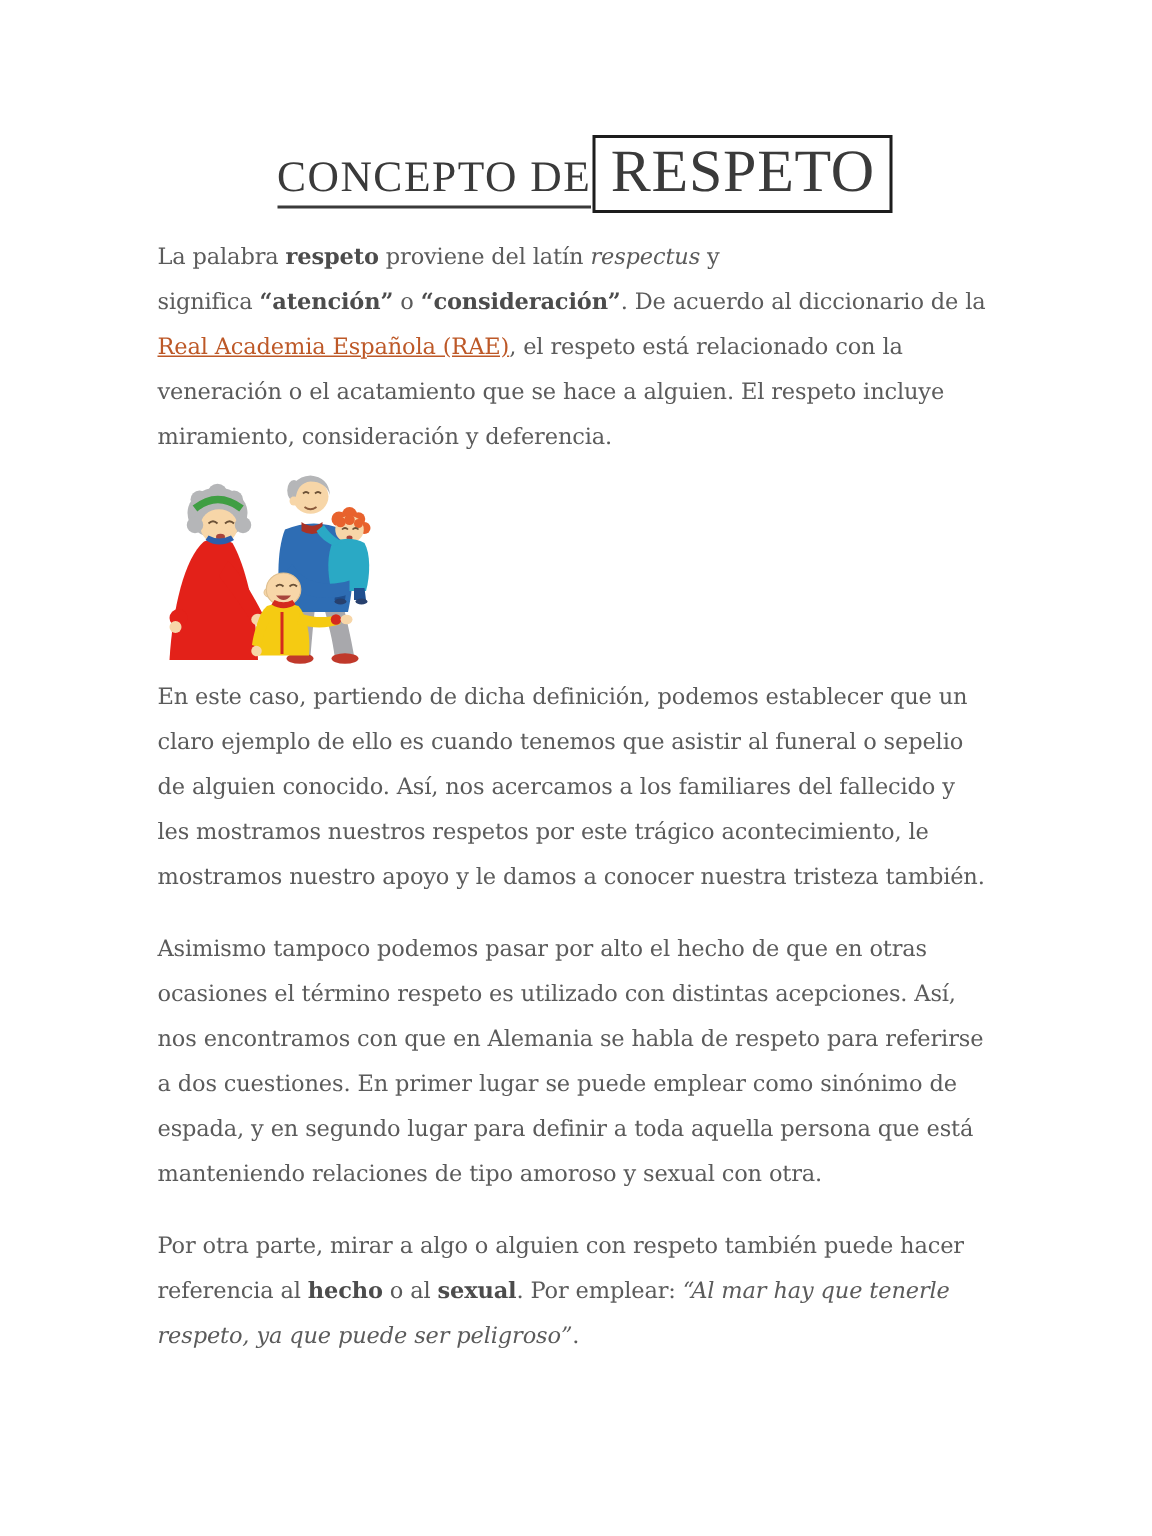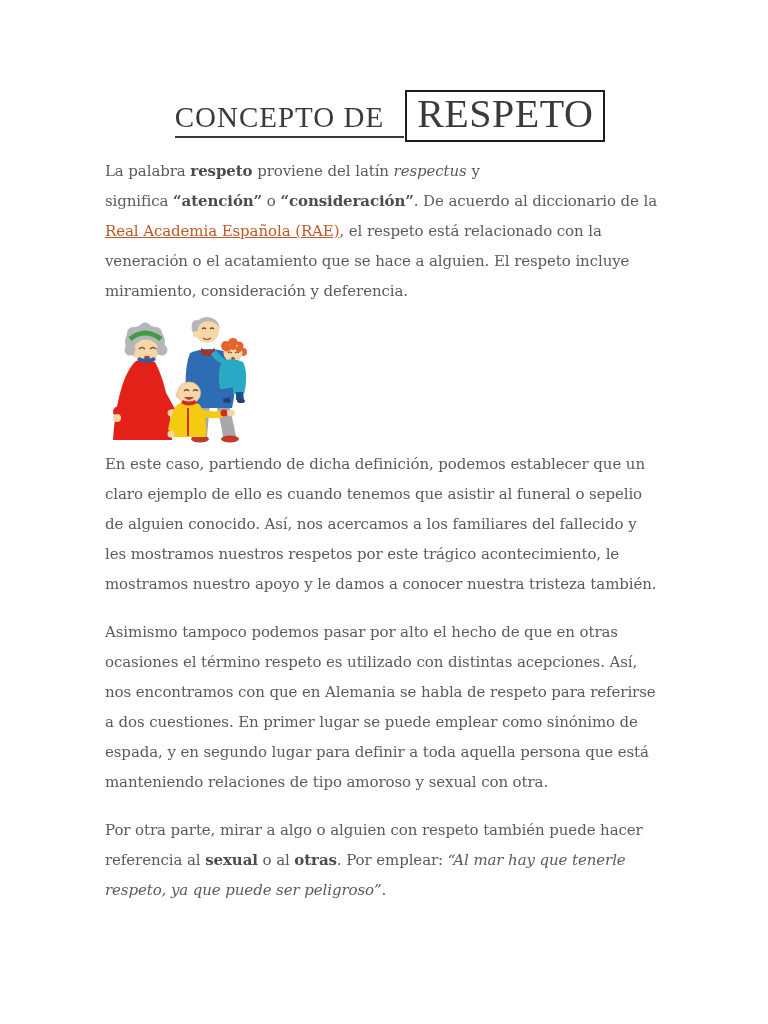--- a/index.html
+++ b/index.html
@@ -20,7 +20,7 @@
   .title-prefix{
     font-size:29px;letter-spacing:1px;
     border-bottom:2px solid var(--title-text,#3a3a3a);
-    padding:0 20px 3px 0;
+    padding:0 0 3px 0;
   }
   .title-box{
     display:inline-block;font-size:40px;line-height:1;

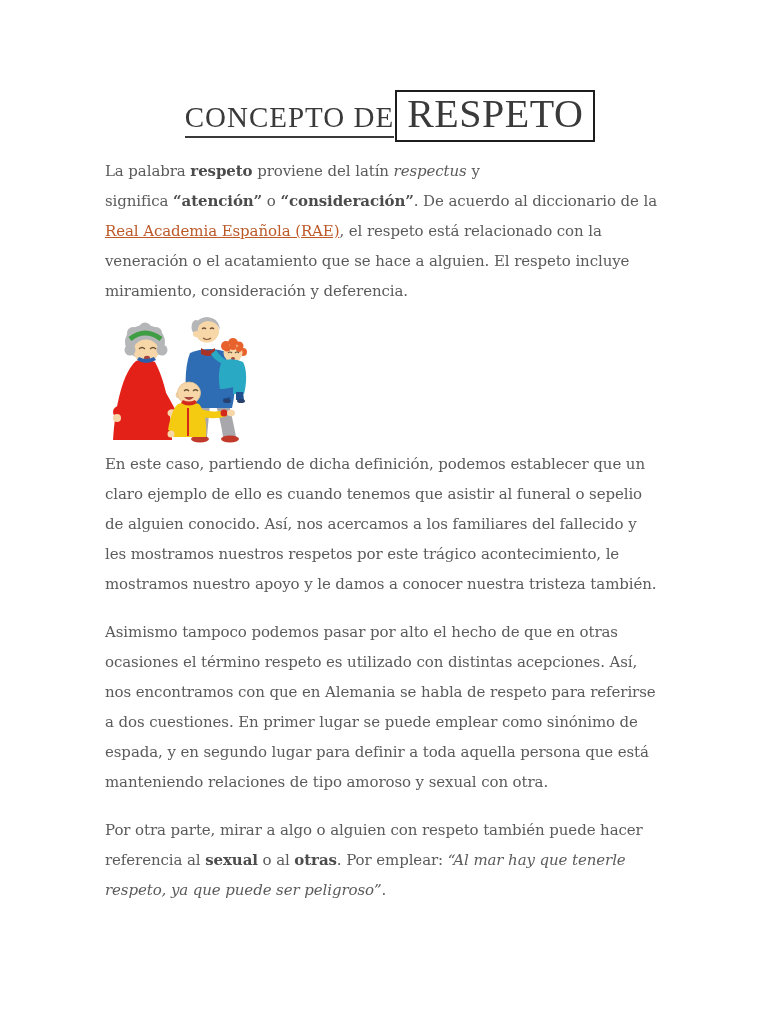--- a/index.html
+++ b/index.html
@@ -137,7 +137,7 @@
 
     <p class="body-para">Asimismo tampoco podemos pasar por alto el hecho de que en otras ocasiones el término respeto es utilizado con distintas acepciones. Así, nos encontramos con que en Alemania se habla de respeto para referirse a dos cuestiones. En primer lugar se puede emplear como sinónimo de espada, y en segundo lugar para definir a toda aquella persona que está manteniendo relaciones de tipo amoroso y sexual con otra.</p>
 
-    <p class="body-para"><span>Por otra parte, mirar a algo o alguien con respeto también puede hacer referencia al </span><b>sexual</b><span> o al </span><b>otras</b><span>. Por emplear: </span><span class="quote-italic">“Al mar hay que tenerle respeto, ya que puede ser peligroso”</span><span>.</span></p>
+    <p class="body-para"><span>Por otra parte, mirar a algo o alguien con respeto también puede hacer referencia al </span><b>hecho</b><span> o al </span><b>otras</b><span>. Por emplear: </span><span class="quote-italic">“Al mar hay que tenerle respeto, ya que puede ser peligroso”</span><span>.</span></p>
 
   </div>
 </div>

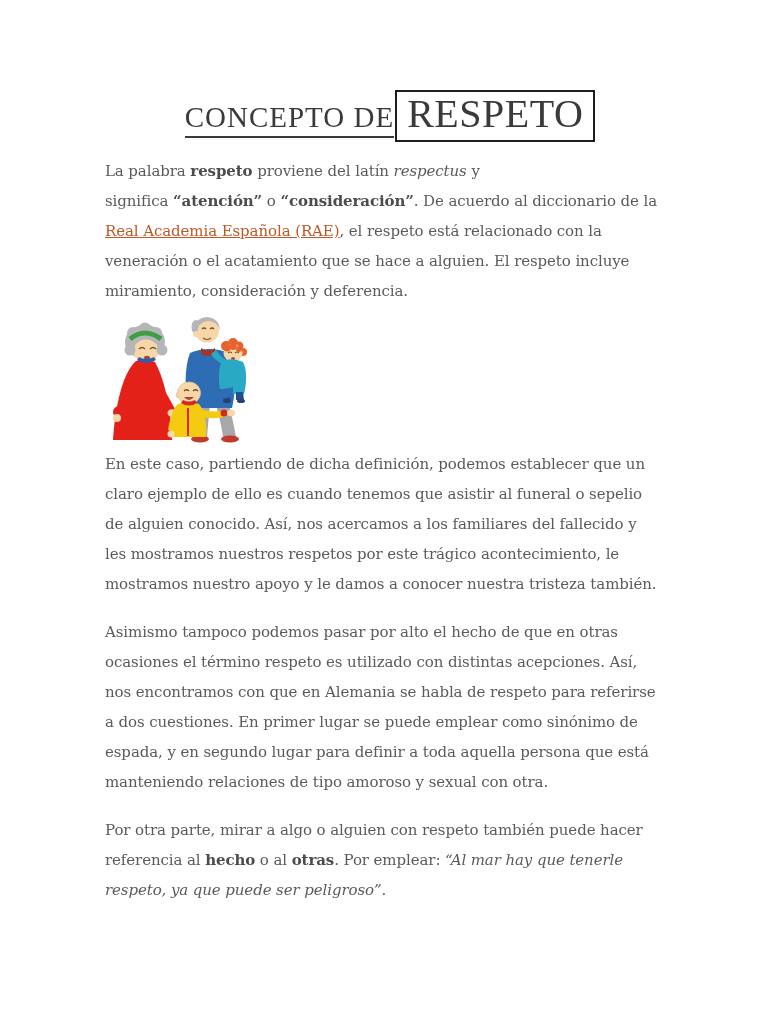--- a/index.html
+++ b/index.html
@@ -137,7 +137,7 @@
 
     <p class="body-para">Asimismo tampoco podemos pasar por alto el hecho de que en otras ocasiones el término respeto es utilizado con distintas acepciones. Así, nos encontramos con que en Alemania se habla de respeto para referirse a dos cuestiones. En primer lugar se puede emplear como sinónimo de espada, y en segundo lugar para definir a toda aquella persona que está manteniendo relaciones de tipo amoroso y sexual con otra.</p>
 
-    <p class="body-para"><span>Por otra parte, mirar a algo o alguien con respeto también puede hacer referencia al </span><b>hecho</b><span> o al </span><b>otras</b><span>. Por emplear: </span><span class="quote-italic">“Al mar hay que tenerle respeto, ya que puede ser peligroso”</span><span>.</span></p>
+    <p class="body-para"><span>Por otra parte, mirar a algo o alguien con respeto también puede hacer referencia al </span><b>hecho</b><span> o al </span><b>sexual</b><span>. Por emplear: </span><span class="quote-italic">“Al mar hay que tenerle respeto, ya que puede ser peligroso”</span><span>.</span></p>
 
   </div>
 </div>

